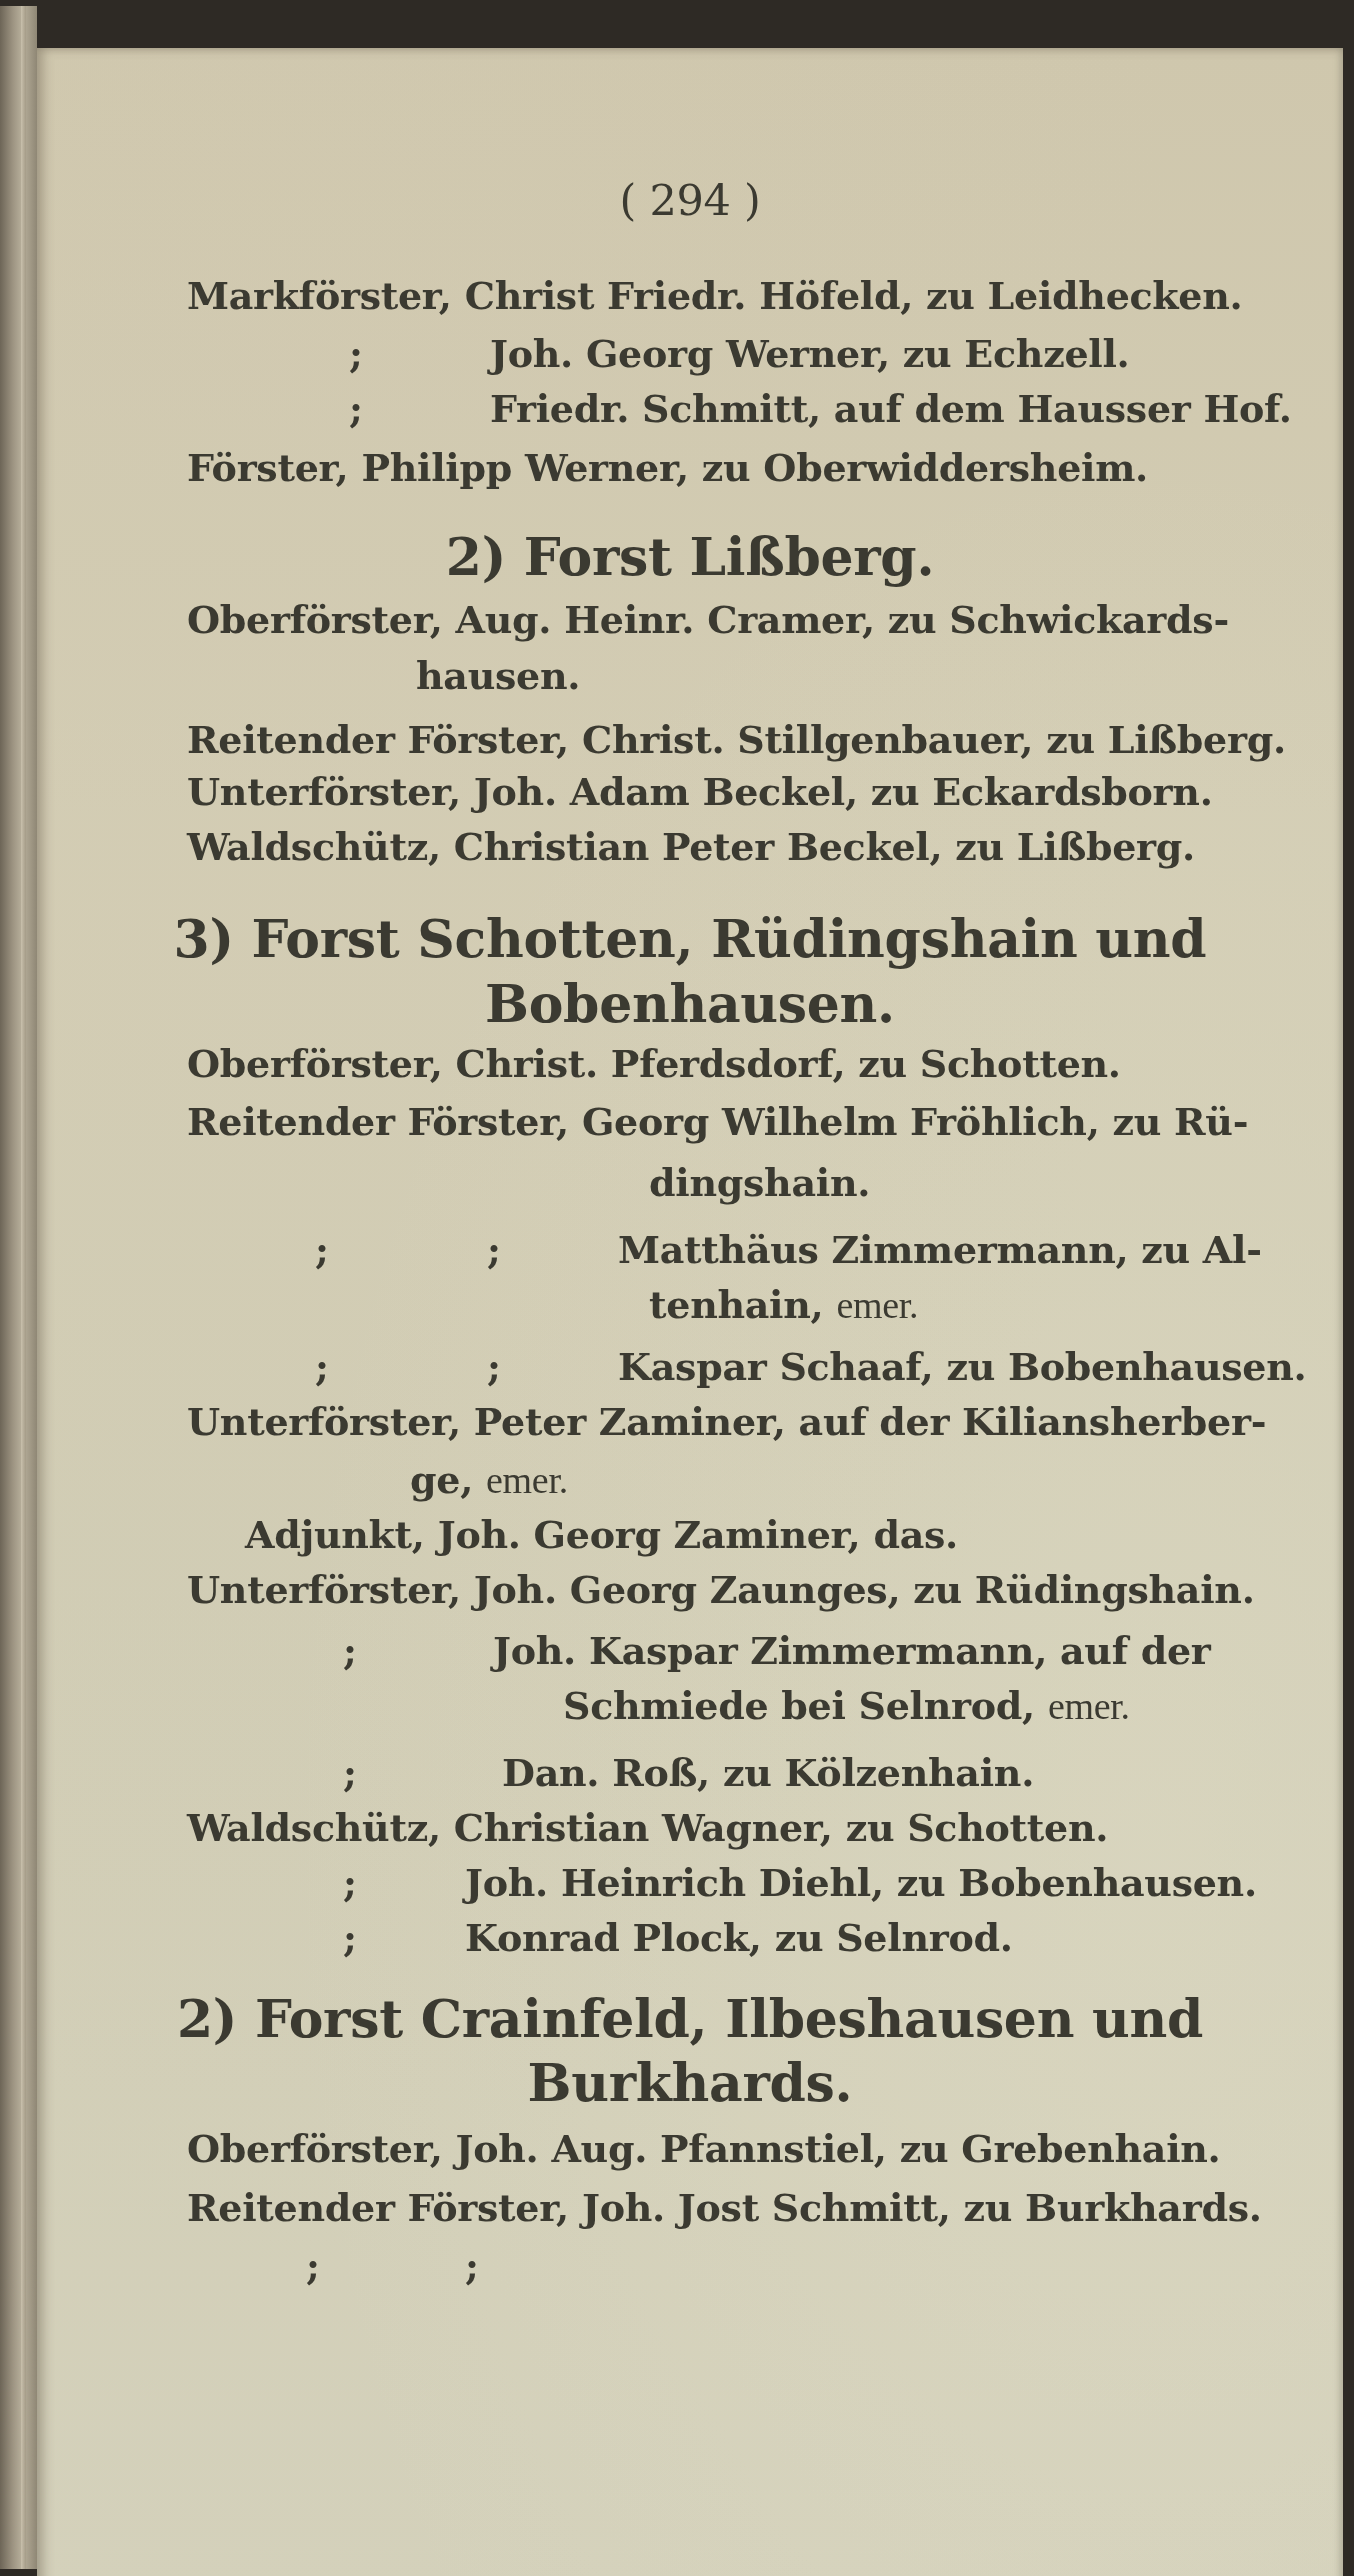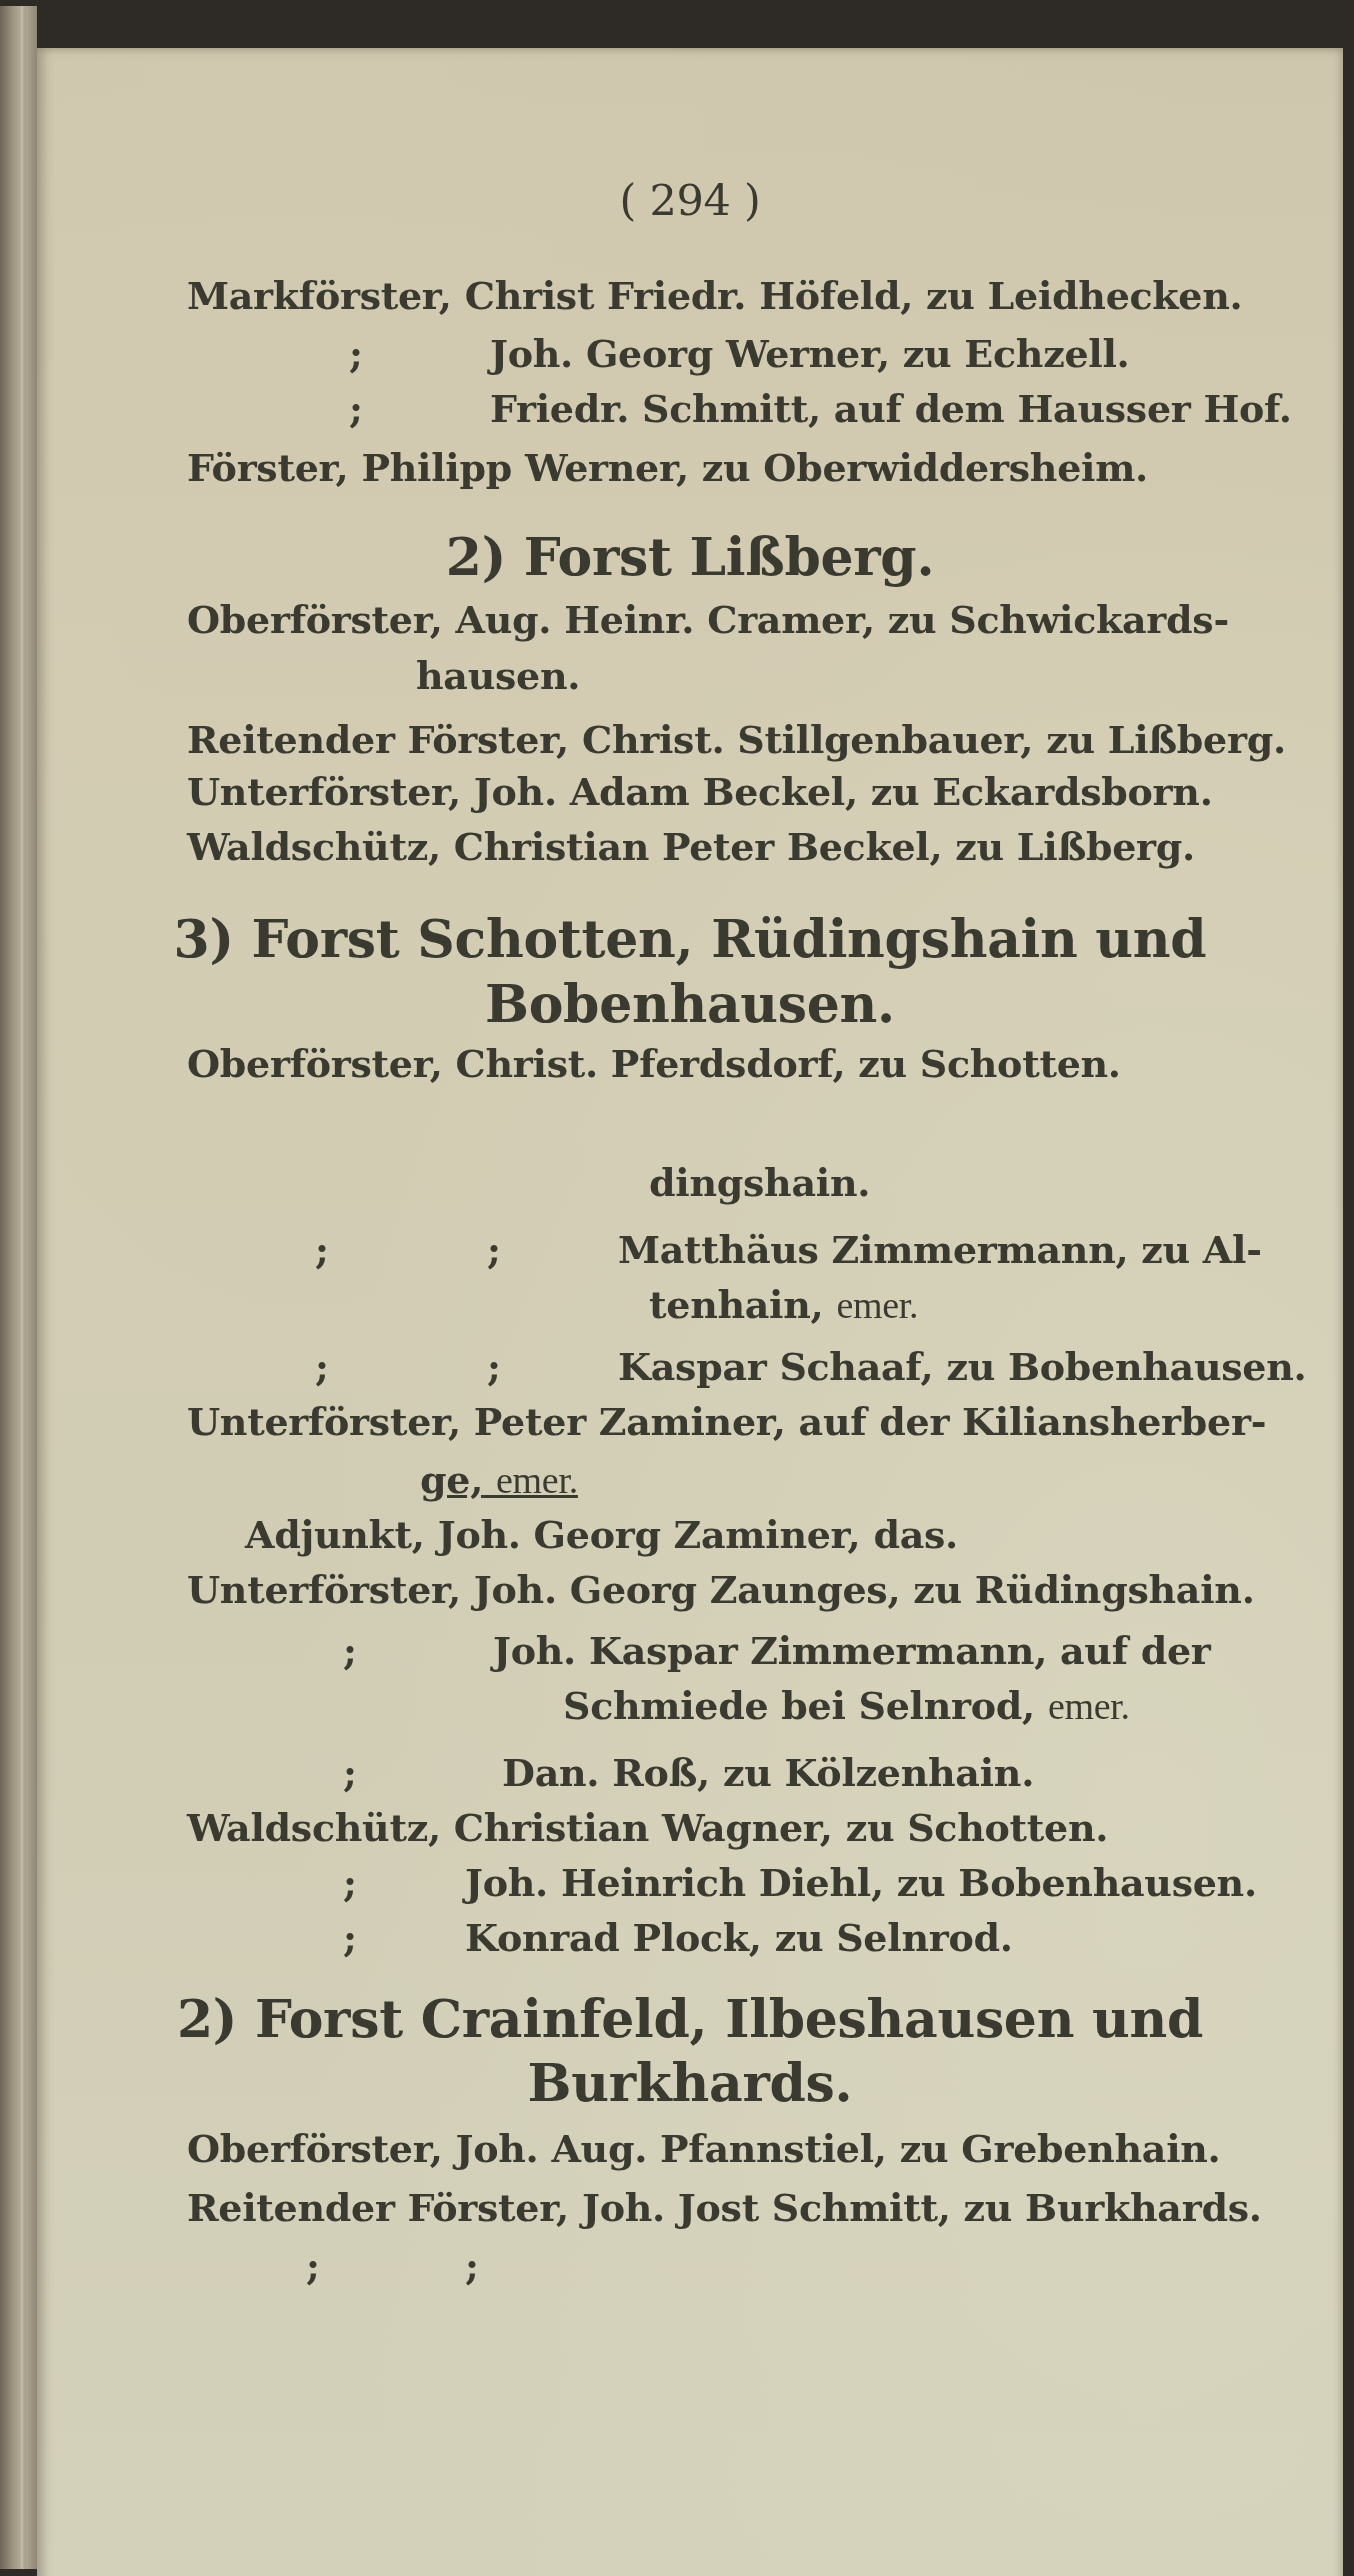--- a/index.html
+++ b/index.html
@@ -90,6 +90,7 @@
     <div class="line center heading" style="top:930px;">Bobenhausen.</div>
 
     <div class="line" style="left:150px; top:997px;">Oberförster, Christ. Pferdsdorf, zu Schotten.</div>
+    <div class="line" style="left:150px; top:1055px;">Reitender Förster, Georg Wilhelm Fröhlich, zu Rü-</div>
     <div class="line" style="left:612px; top:1116px;">dingshain.</div>
 
     <div class="ditto" style="left:278px; top:1183px;">;</div>

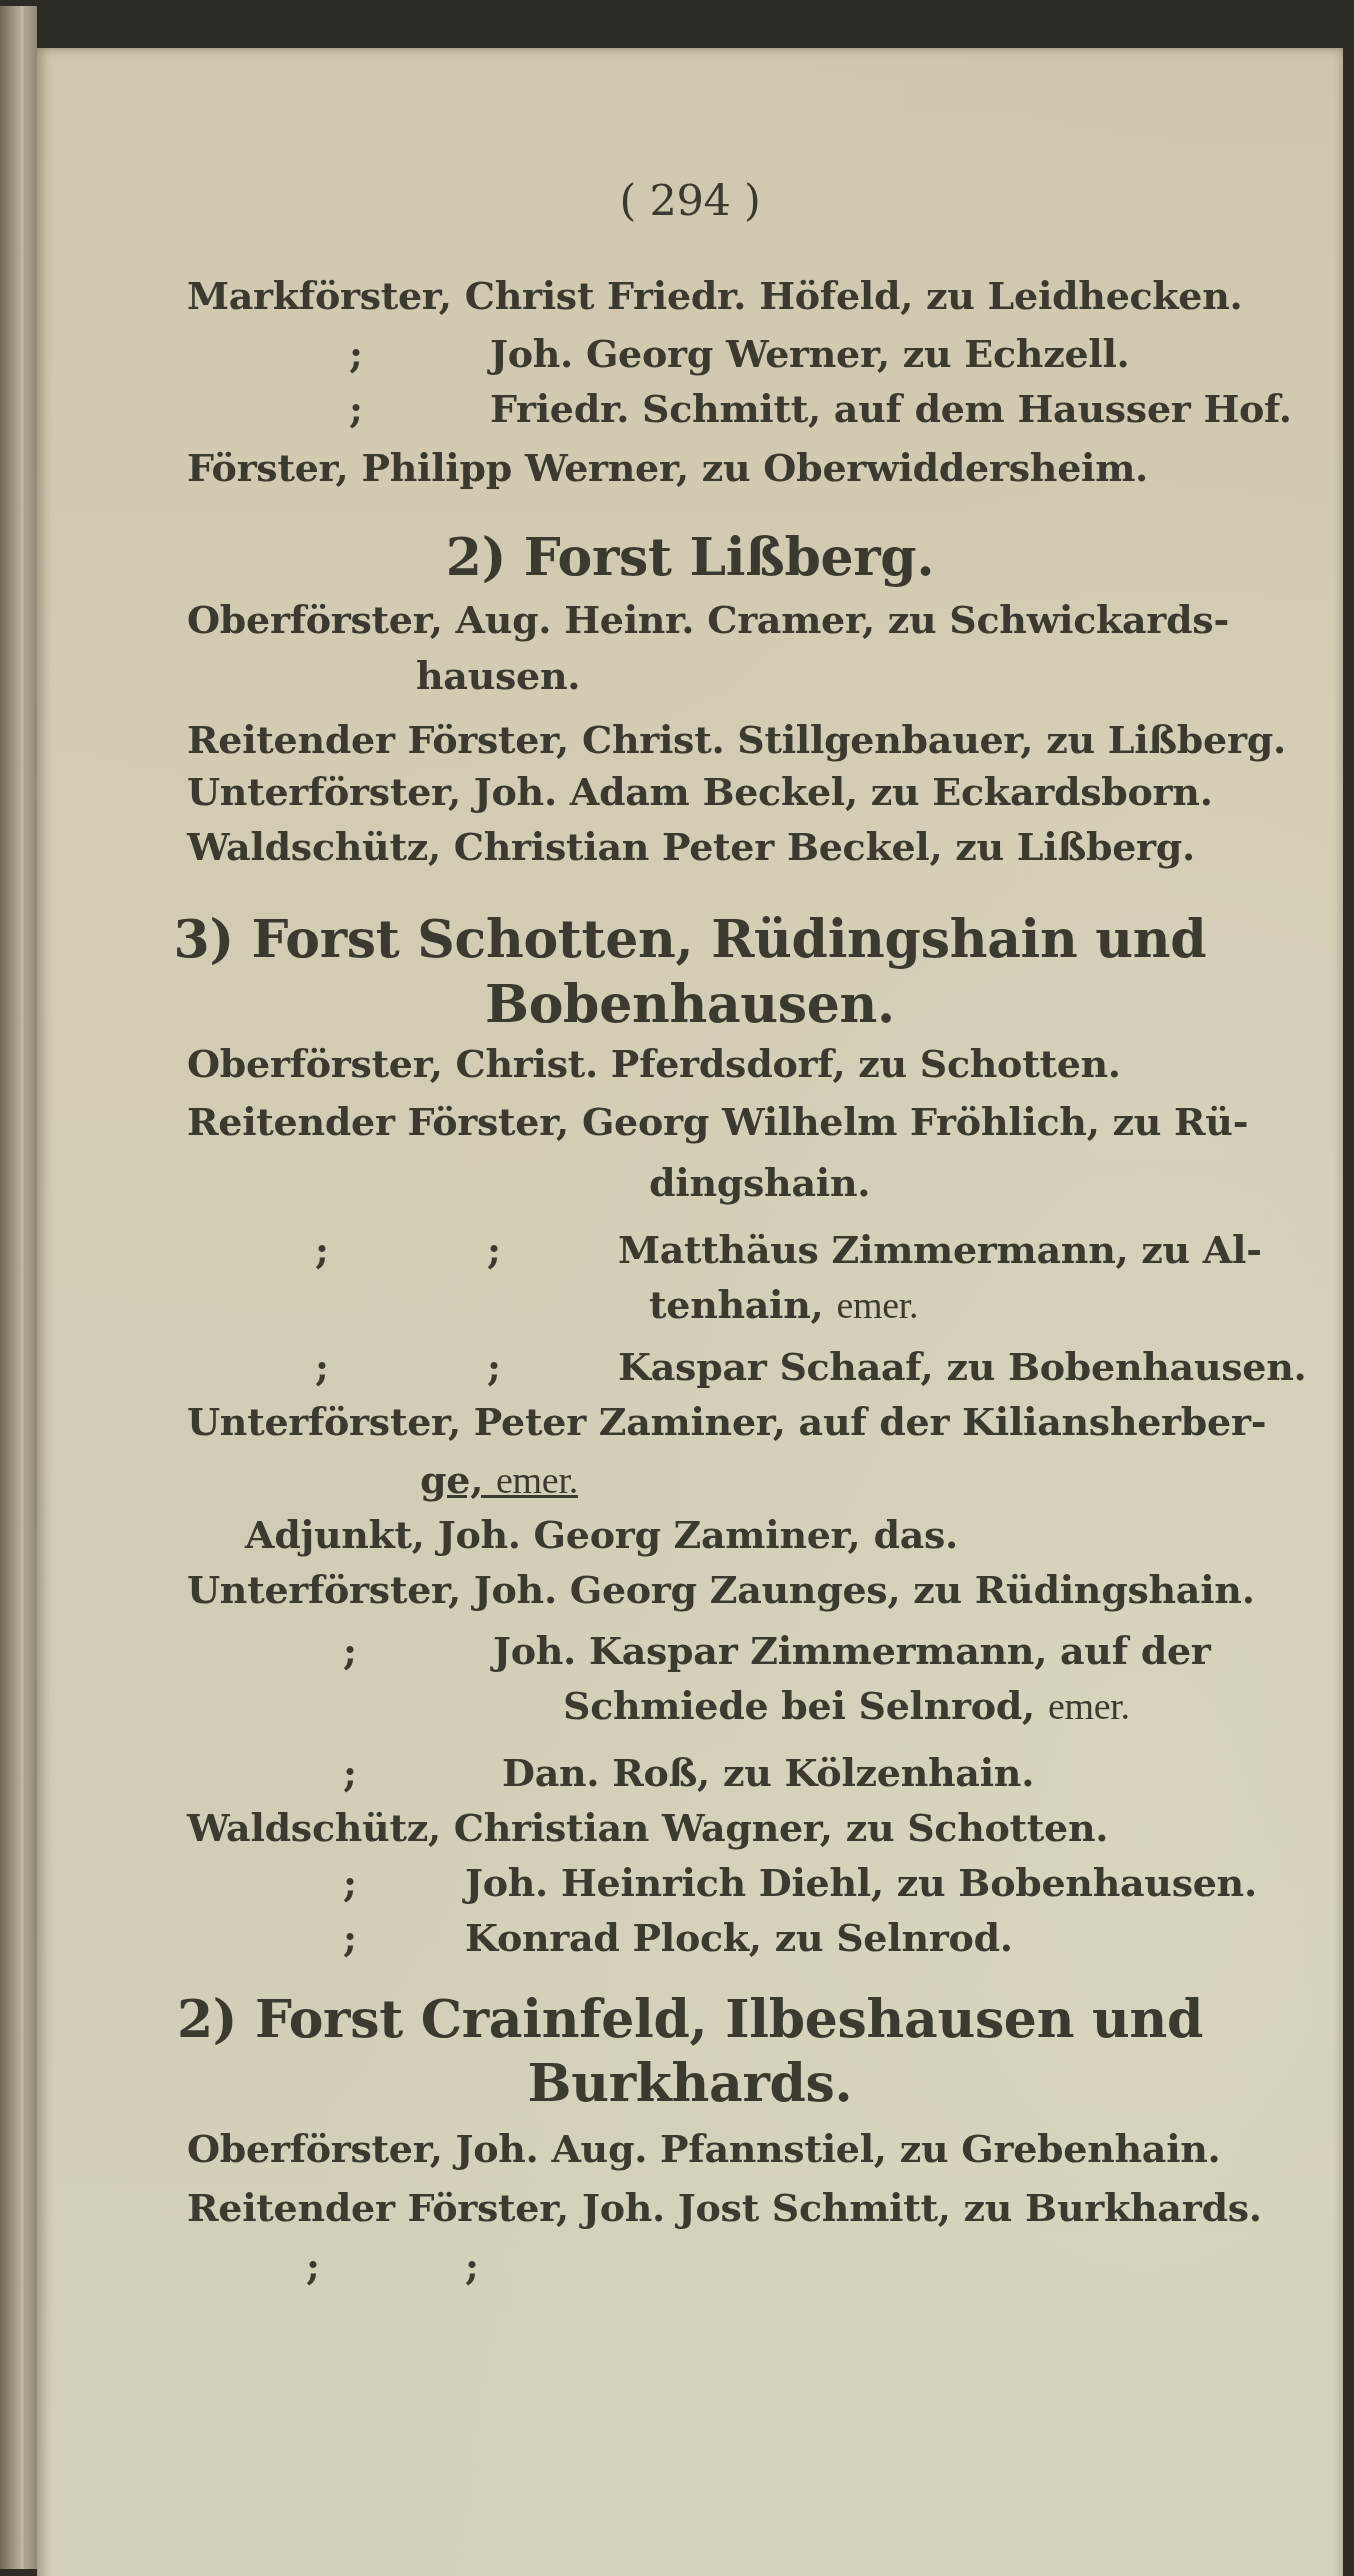--- a/index.html
+++ b/index.html
@@ -106,7 +106,7 @@
     <div class="line" style="left:581px; top:1300px;">Kaspar Schaaf, zu Bobenhausen.</div>
 
     <div class="line" style="left:150px; top:1355px;">Unterförster, Peter Zaminer, auf der Kiliansherber-</div>
-    <div class="line" style="left:383px; top:1413px;text-decoration:underline;">
+    <div class="line" style="left:373px; top:1413px;">
       <span>ge,</span>
       <span class="roman">emer.</span>
     </div>

